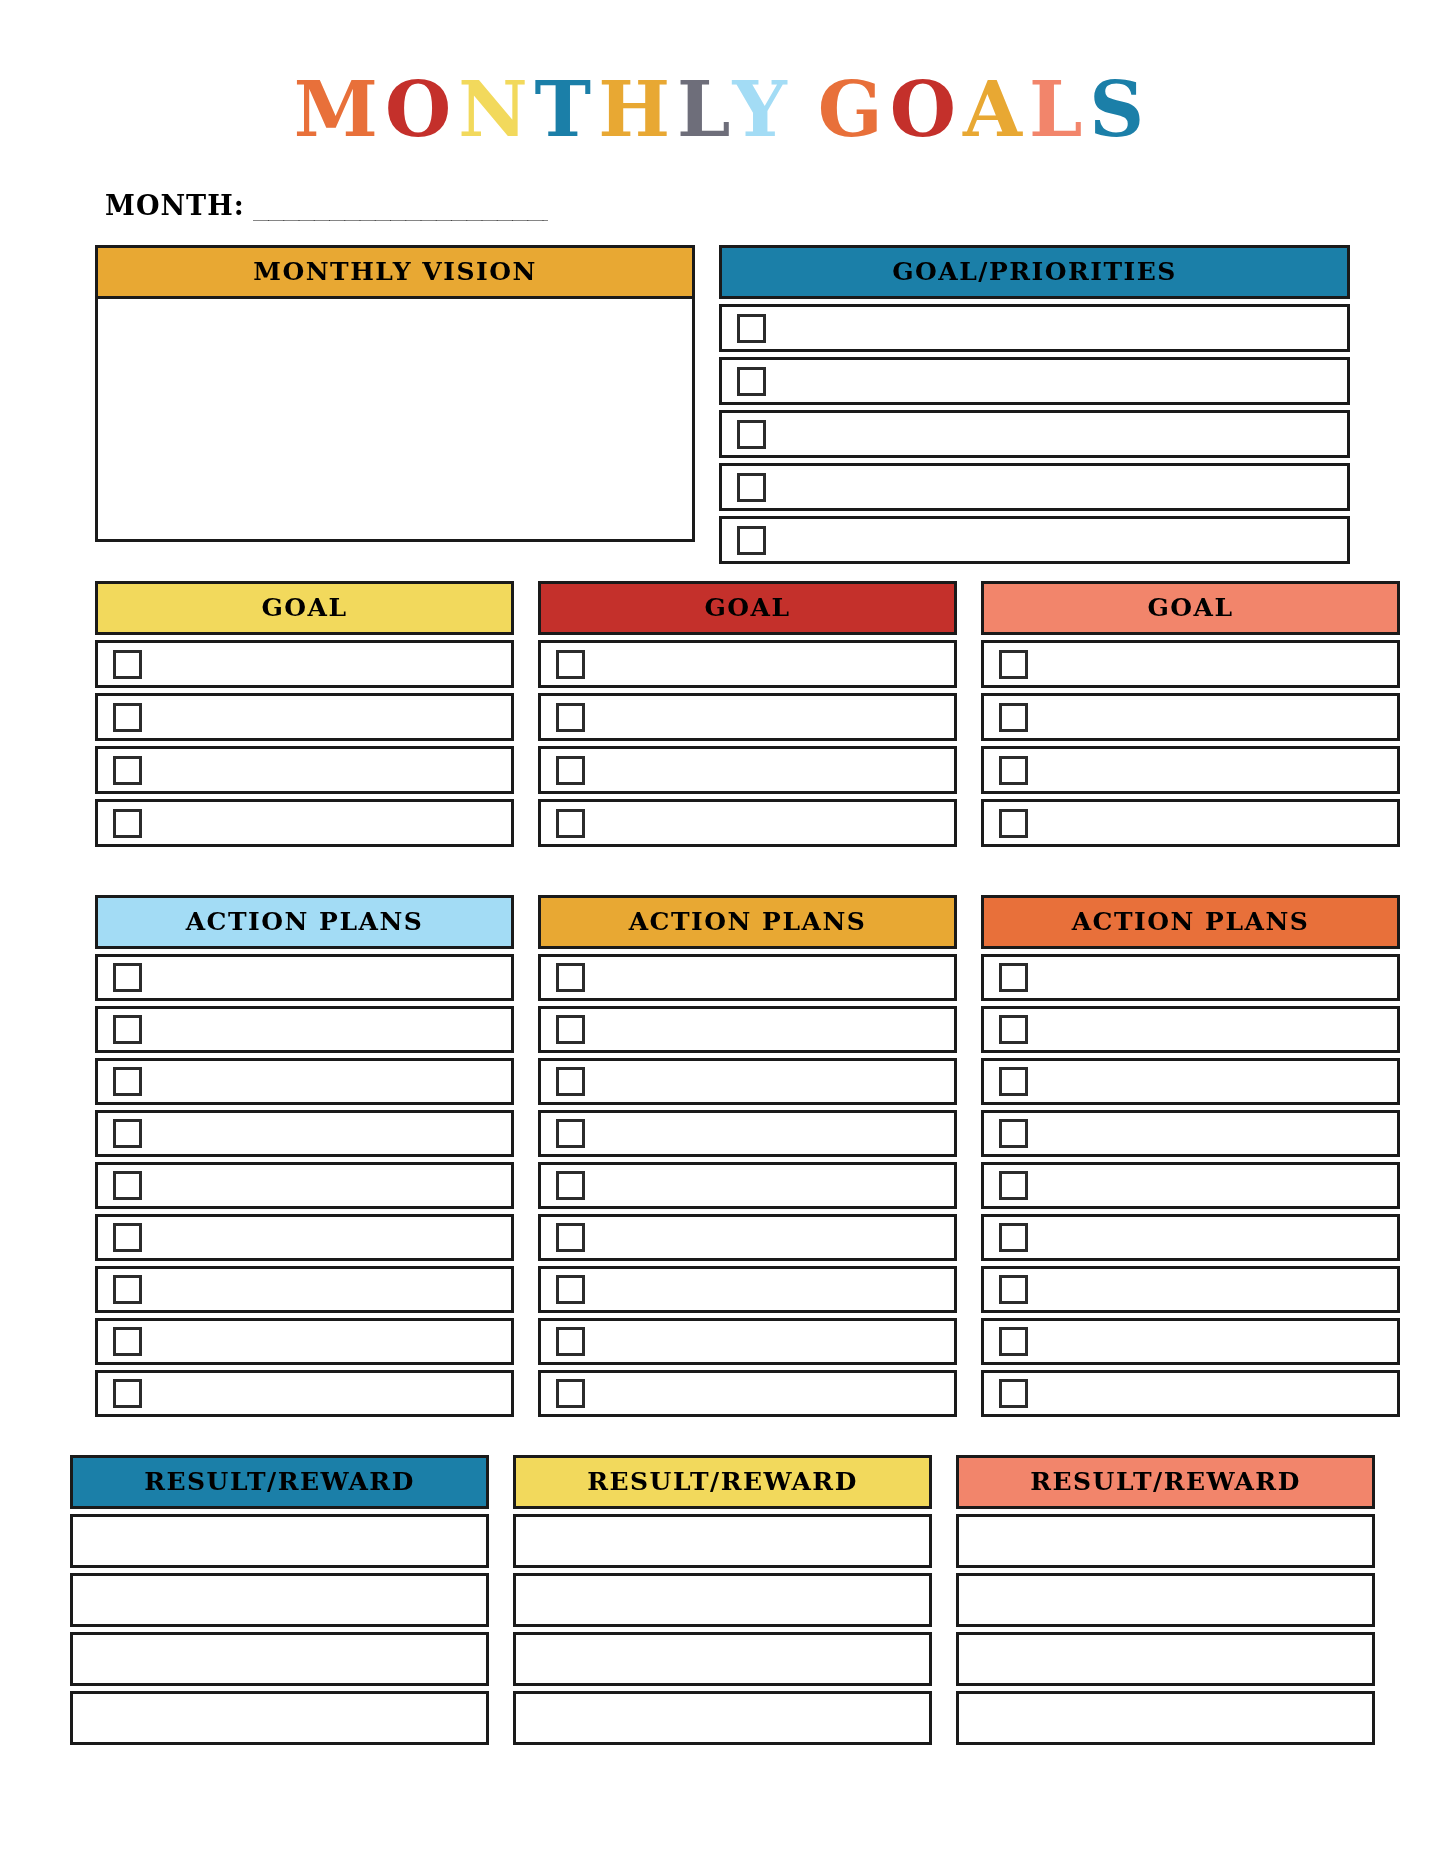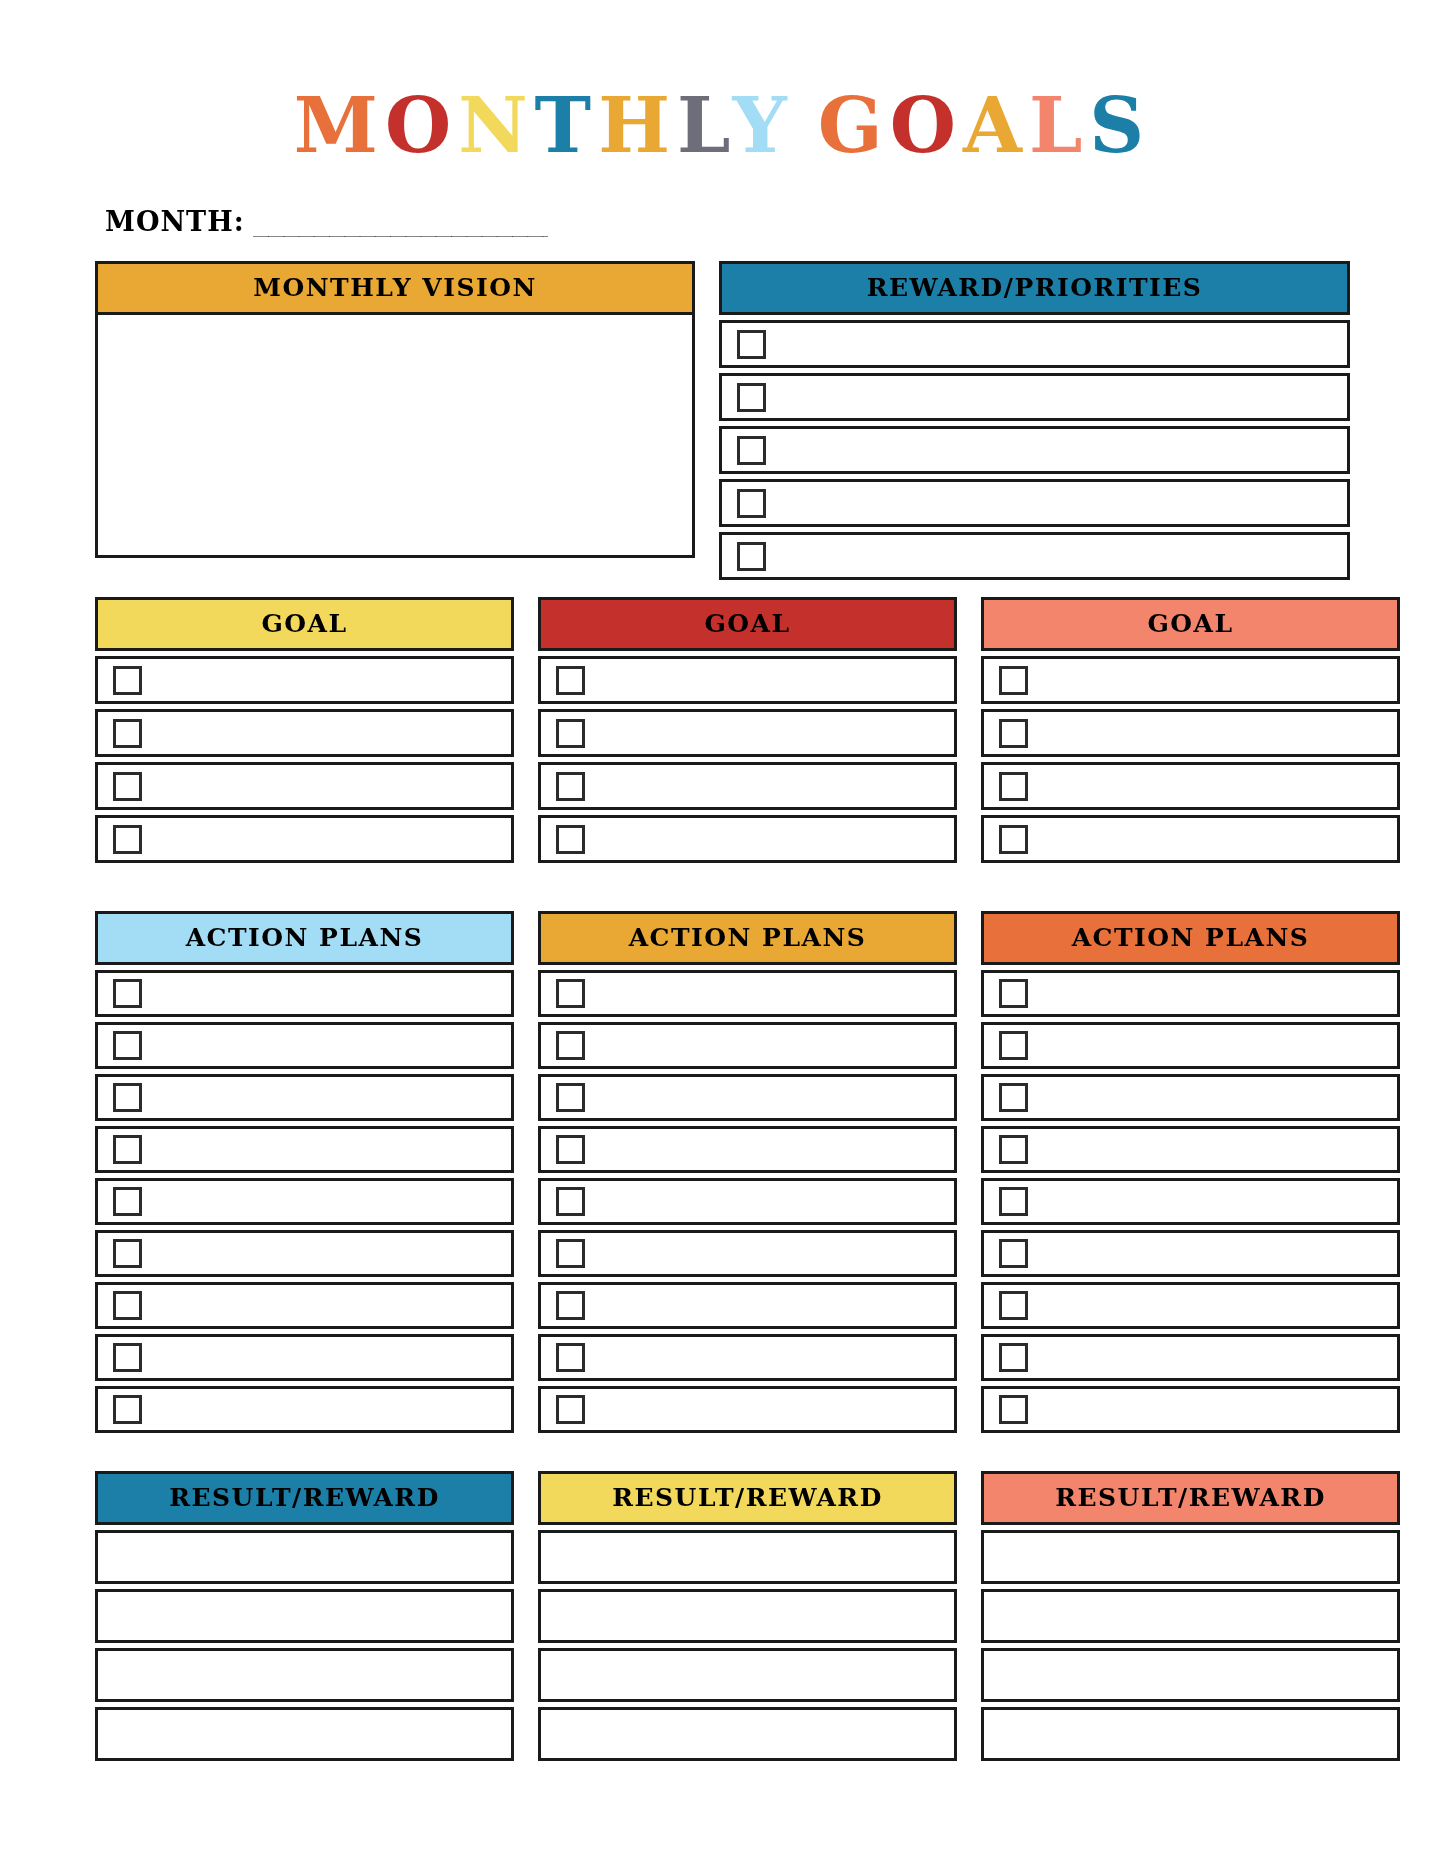--- a/index.html
+++ b/index.html
@@ -21,7 +21,7 @@
     width: 1445px;
     height: 1576px;
     box-sizing: border-box;
-    padding: 16px 95px;
+    padding: 0 95px;
   }
 
   

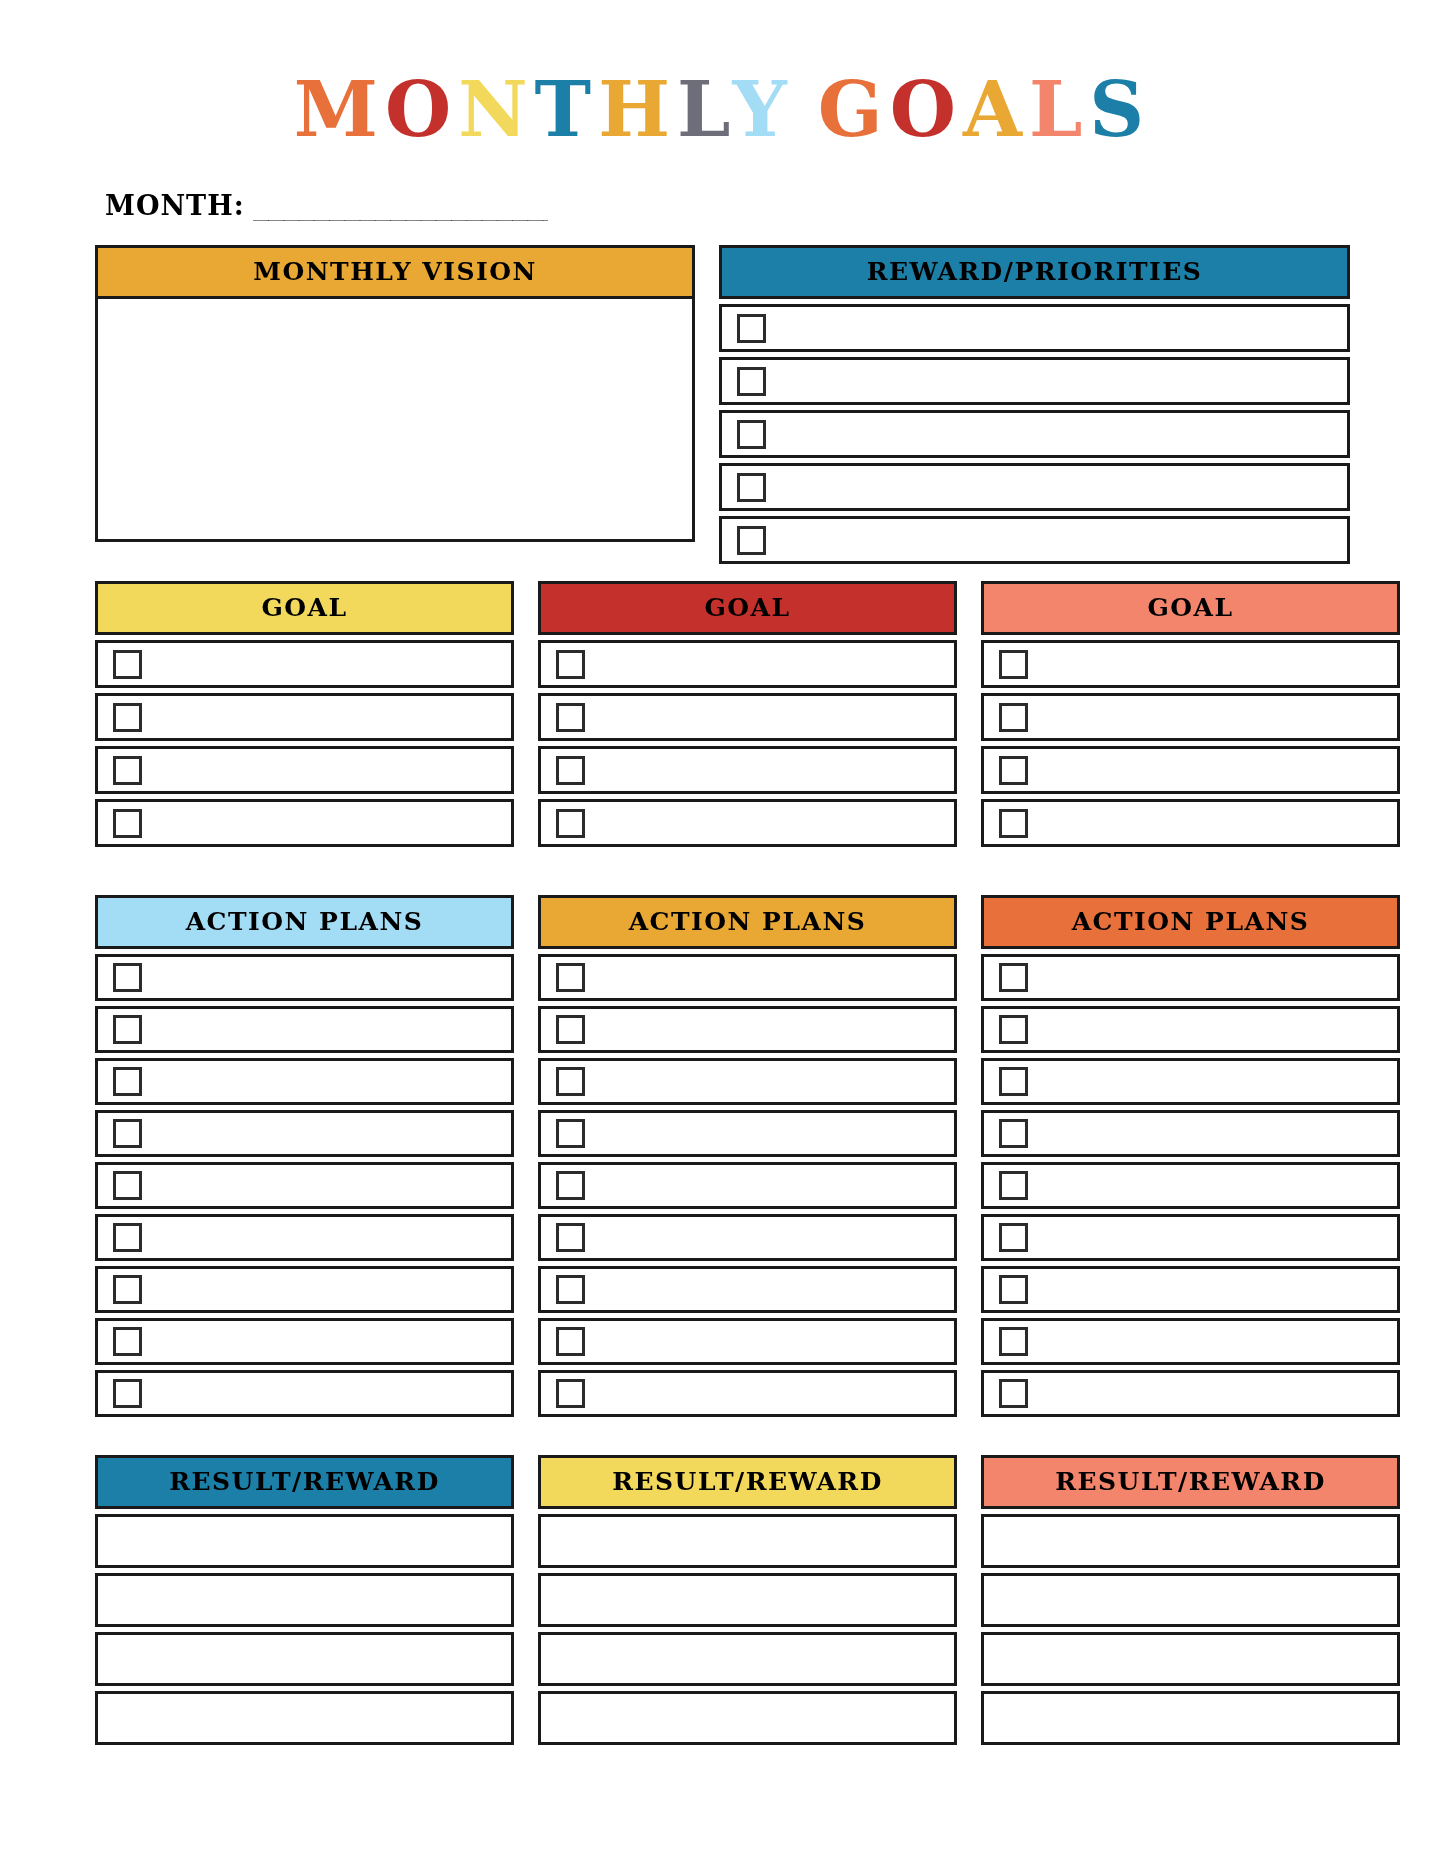--- a/index.html
+++ b/index.html
@@ -157,7 +157,7 @@
     <div class="gap"></div>
 
     <div class="panel focus">
-      <div class="panel-head" style="background: rgb(27, 127, 168);">REWARD/PRIORITIES</div>
+      <div class="panel-head" style="background: rgb(27, 127, 168);">GOAL/PRIORITIES</div>
       <div class="rows">
           <div class="row">
             <span class="chk"></span>

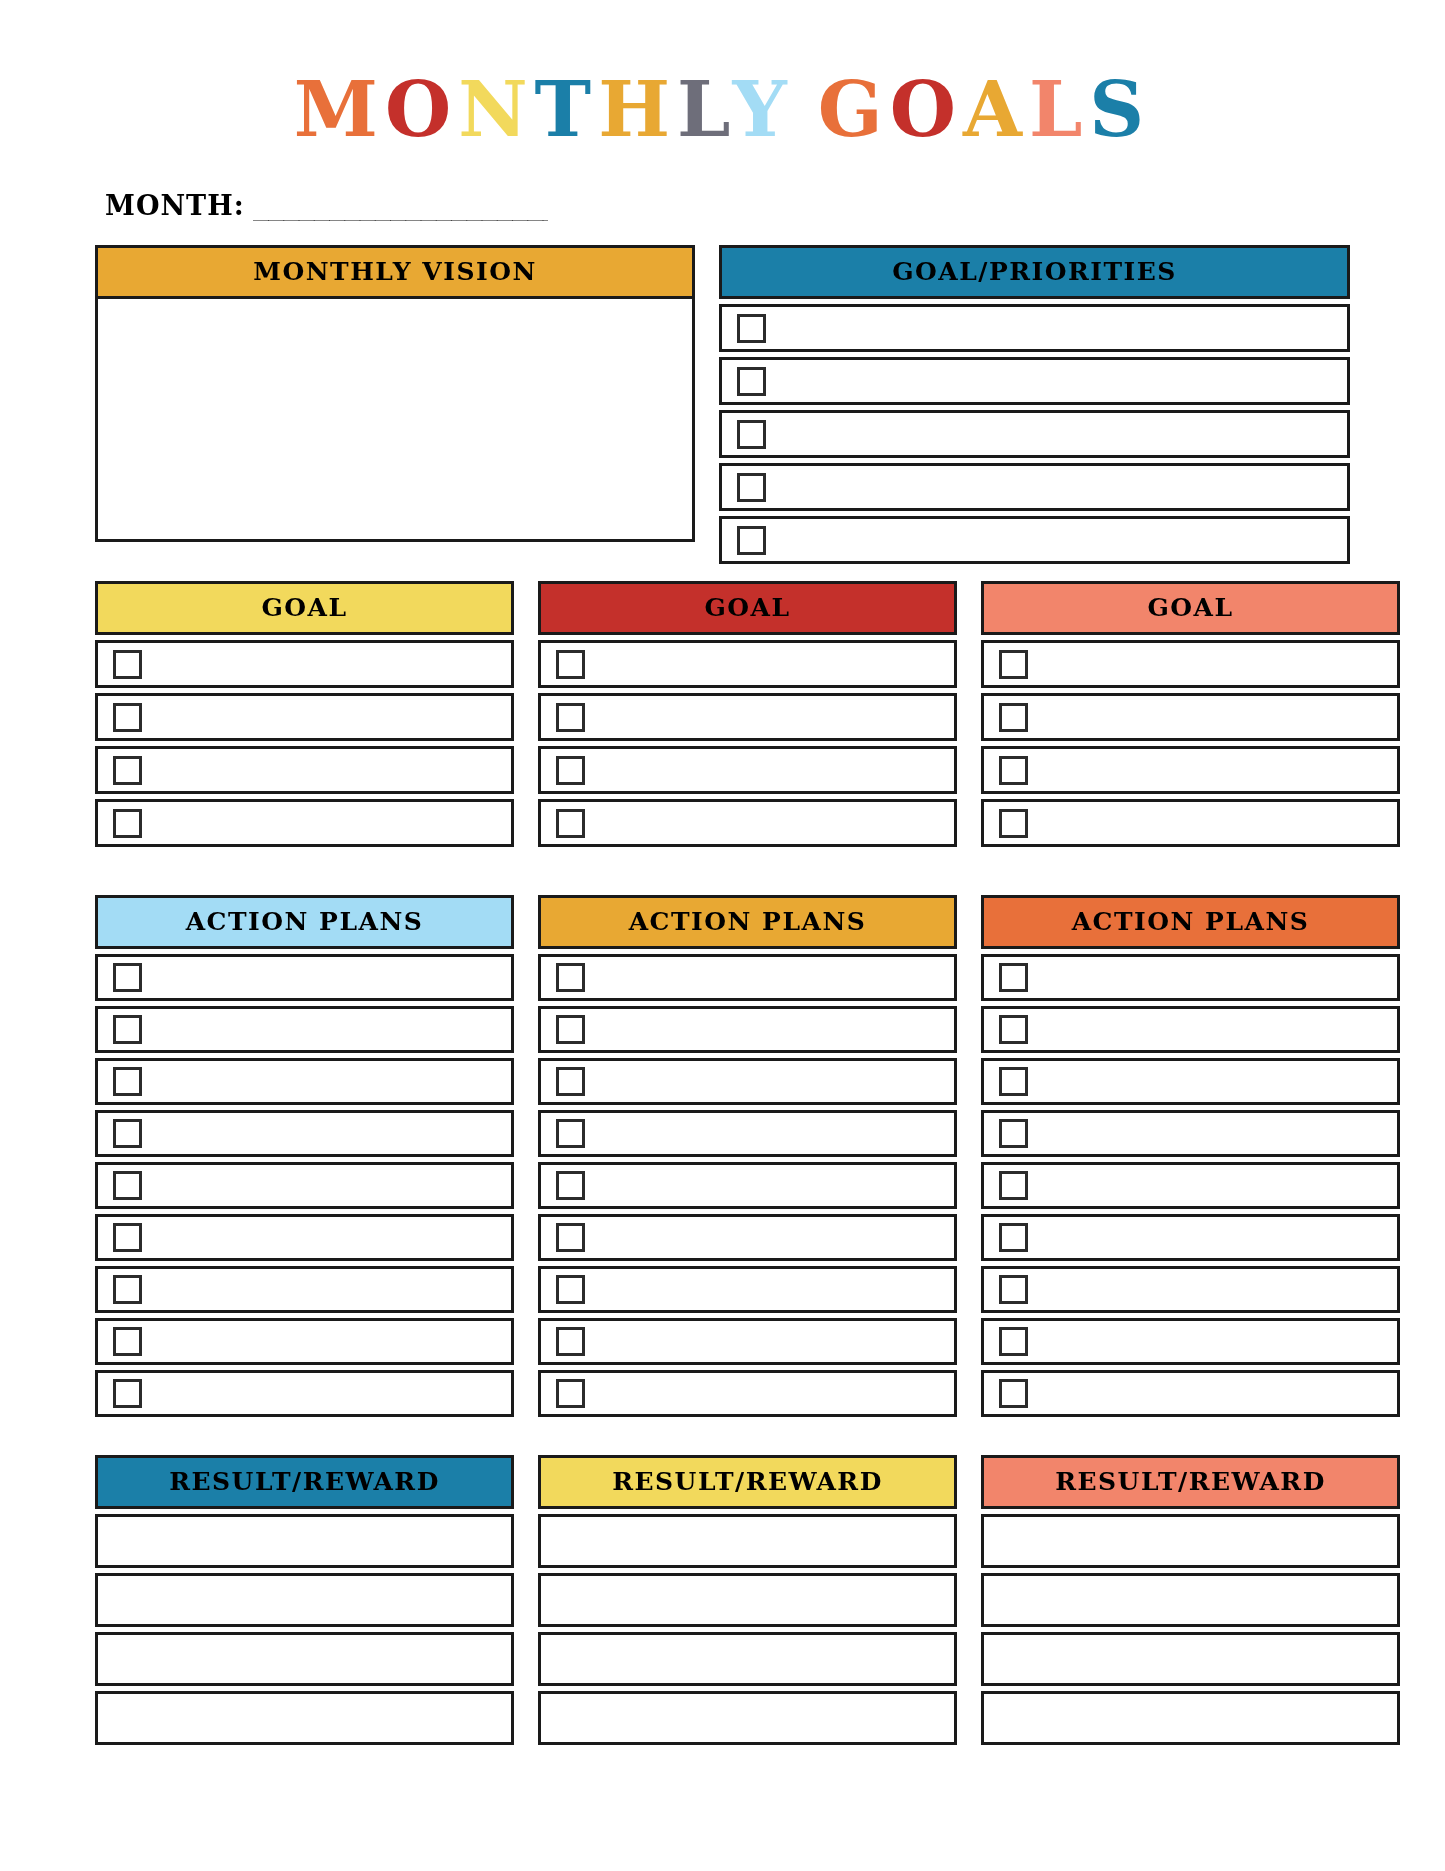--- a/index.html
+++ b/index.html
@@ -133,7 +133,7 @@
 
   .band-goals { margin-top: 17px; }
   .band-ap { margin-top: 48px; }
-  .band-rr { margin-top: 38px; }
+  .band-rr { margin-top: 38px; justify-content: center; }
 </style>
 </head>
 <body>

